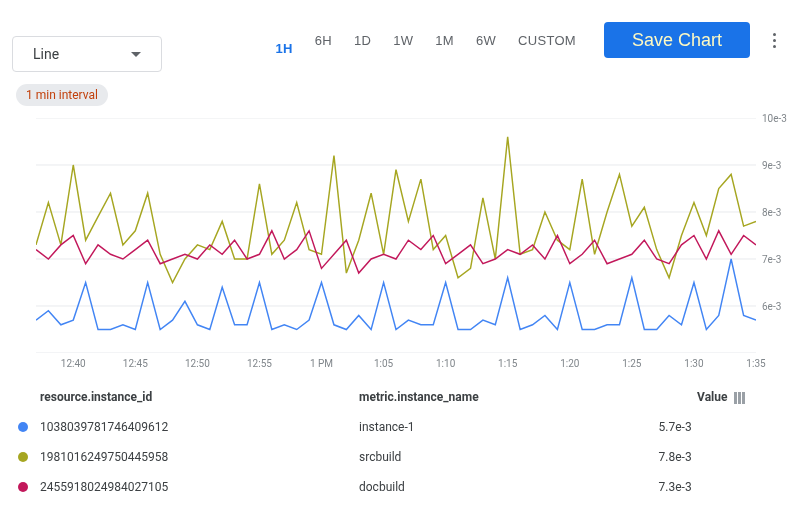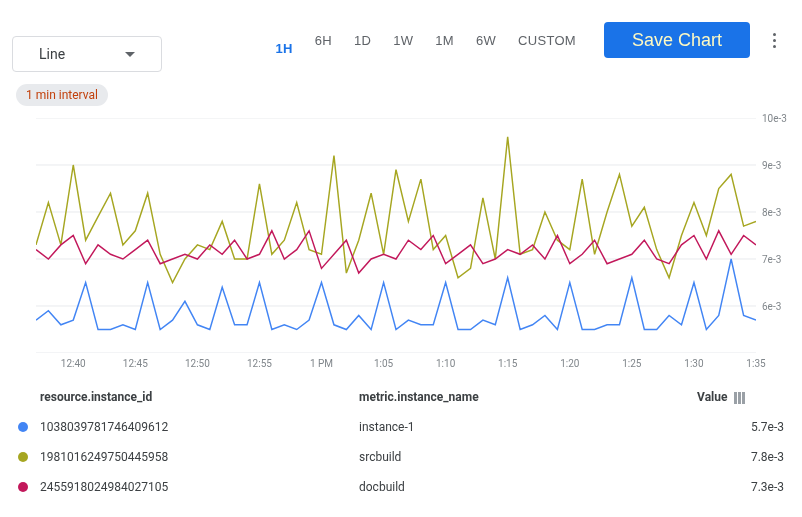--- a/index.html
+++ b/index.html
@@ -6,7 +6,7 @@
   body { font-family: Roboto, "Helvetica Neue", Arial, sans-serif; font-size: 13px; color: #3c4043; background: #fff; width: 802px; }
   .container { padding: 8px 12px 12px 12px; }
   .toolbar { display: flex; align-items: center; gap: 8px; margin-bottom: 12px; }
-  .chart-type-select { position: relative; width: 150px; height: 36px; border: 1px solid #dadce0; border-radius: 4px; display: flex; align-items: center; padding: 0 26px; cursor: pointer; background: #fff; margin-top: 28px; }
+  .chart-type-select { position: relative; width: 150px; height: 36px; border: 1px solid #dadce0; border-radius: 4px; display: flex; align-items: center; padding: 0 20px; cursor: pointer; background: #fff; margin-top: 28px; }
   .chart-type-select .label { flex: 1; font-size: 14px; color: #3c4043; }
   .chart-type-select .dd { width: 0; height: 0; border-left: 5px solid transparent; border-right: 5px solid transparent; border-top: 5px solid #5f6368; }
   .spacer { flex: 1; }

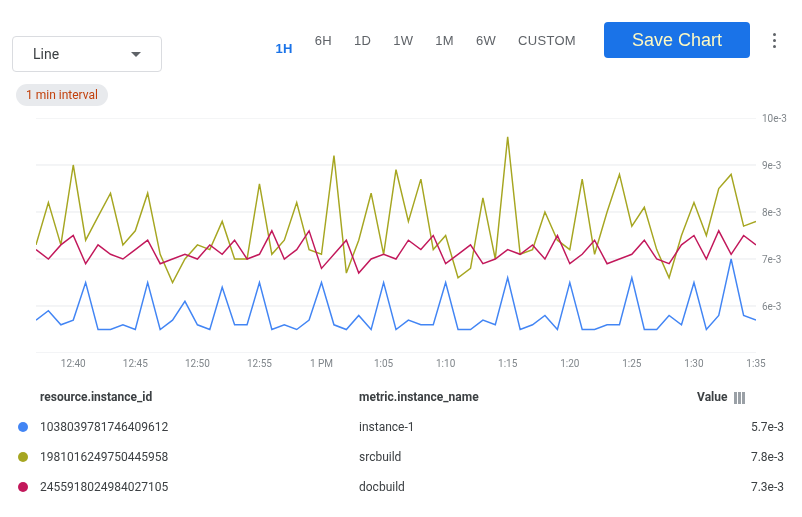--- a/index.html
+++ b/index.html
@@ -30,7 +30,7 @@
   .legend-table th { text-align: left; font-size: 12px; font-weight: 700; color: #3c4043; padding: 8px 6px; }
   .legend-table th.val { text-align: center; }
   .legend-table td { font-size: 12px; color: #3c4043; padding: 8px 6px; }
-  .legend-table td.val { text-align: right; }
+  .legend-table td.val { text-align: left; }
   .swatch-cell { width: 20px; }
   .swatch { width: 10px; height: 10px; border-radius: 50%; }
   .cols-icon { display: inline-flex; gap: 1px; vertical-align: middle; margin-left: 4px; cursor: pointer; }

